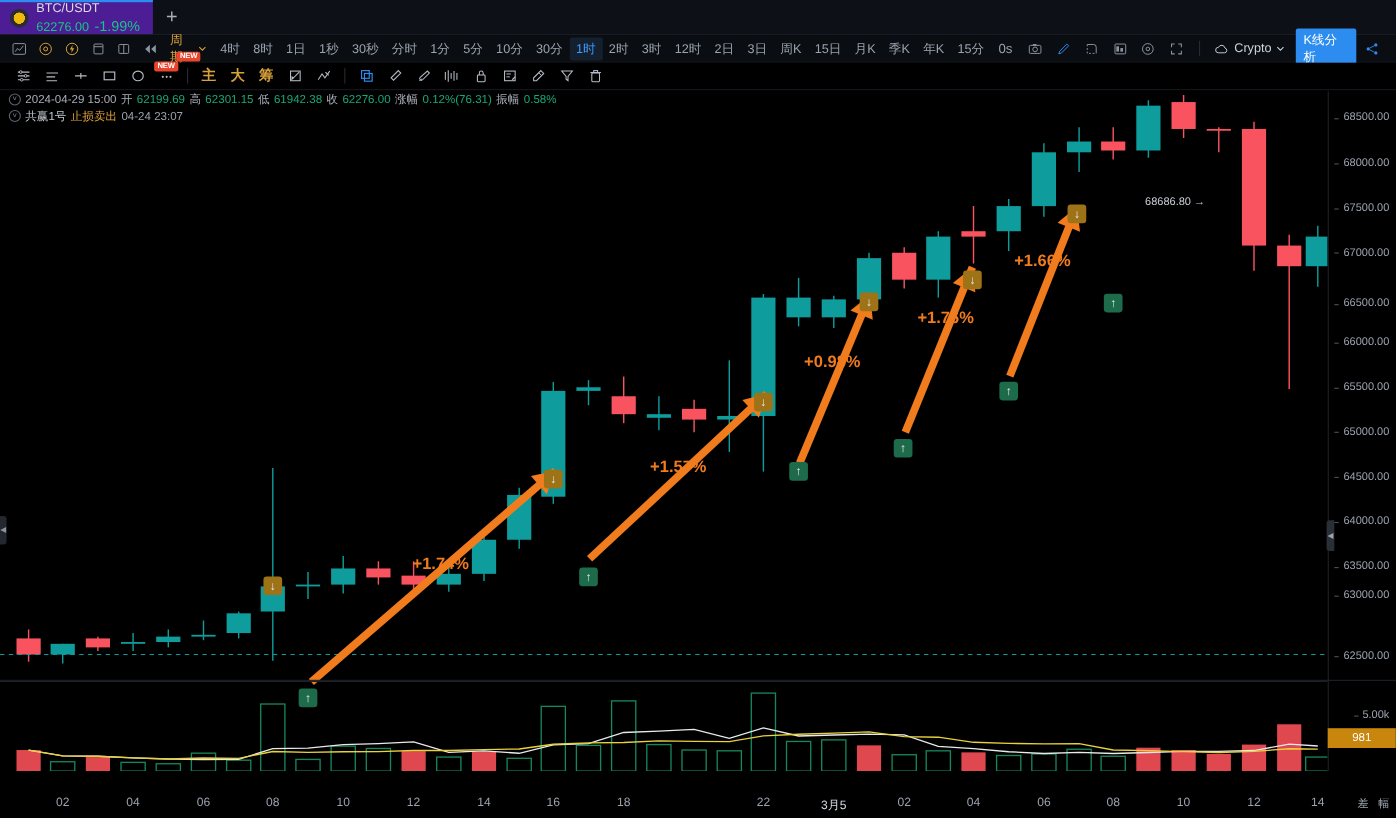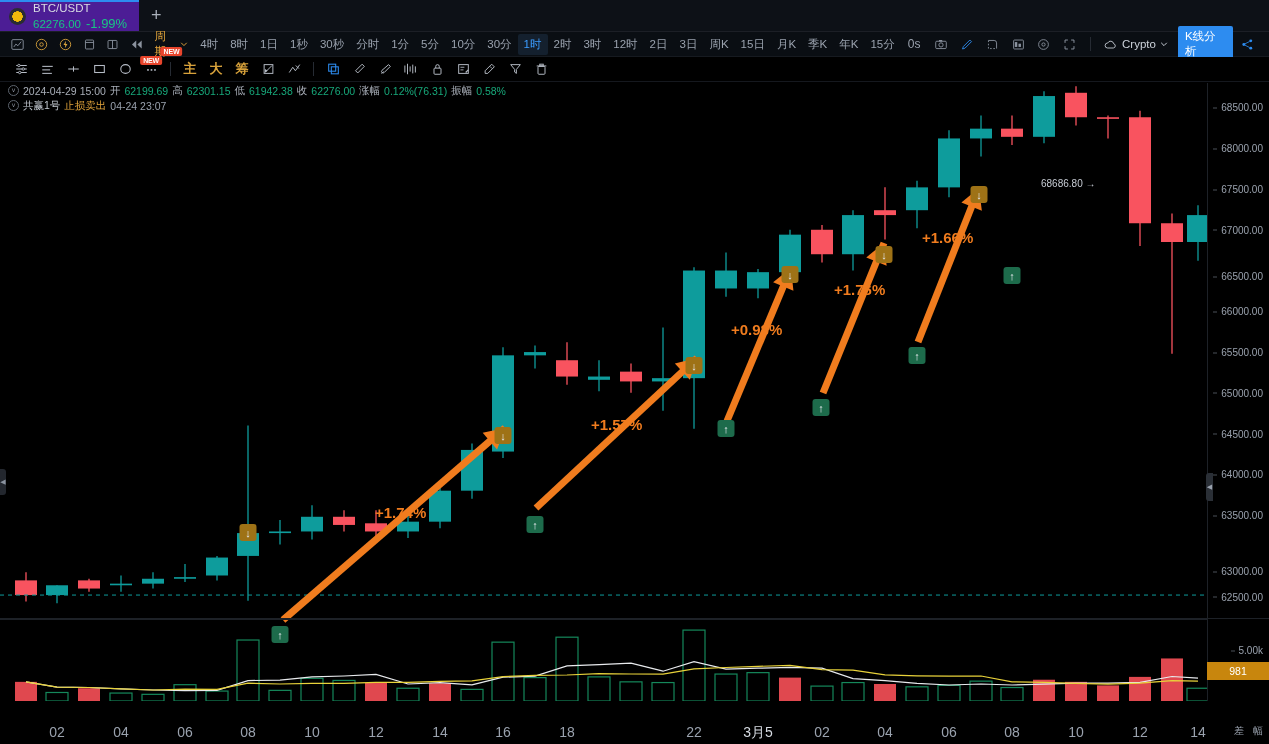--- a/index.html
+++ b/index.html
@@ -704,7 +704,7 @@
           <div class="ytick" style="top: 350.615px;"><span class="dash"></span>64500.00</div>
           <div class="ytick" style="top: 391.385px;"><span class="dash"></span>64000.00</div>
           <div class="ytick" style="top: 432.154px;"><span class="dash"></span>63500.00</div>
-          <div class="ytick" style="top: 488px;"><span class="dash"></span>63000.00</div>
+          <div class="ytick" style="top: 458px;"><span class="dash"></span>63000.00</div>
           <div class="ytick" style="top: 513.692px;"><span class="dash"></span>62500.00</div>
         </div>
       <div id="vol-tick-layer">

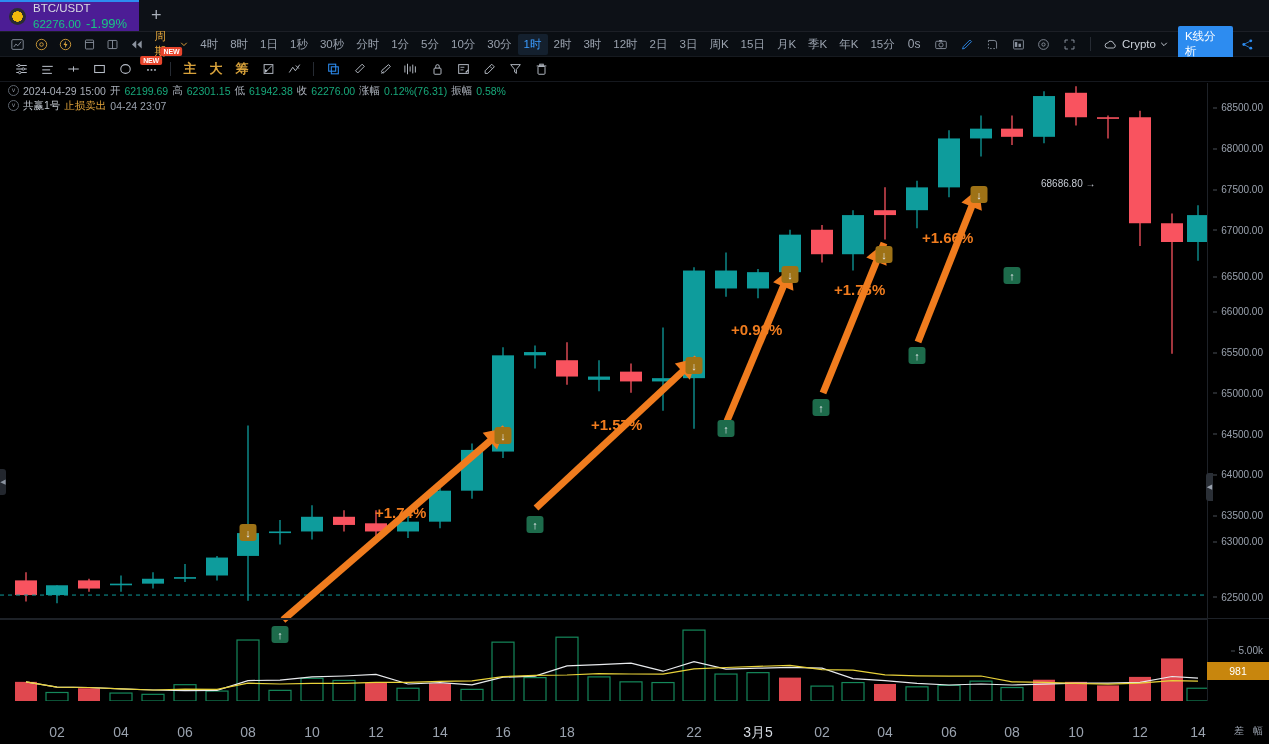--- a/index.html
+++ b/index.html
@@ -109,7 +109,7 @@
 
   
   .xaxis { position:absolute; left:0; top:719px; width:1269px; height:25px; background:#000; }
-  .xtick { position:absolute; top:5px; font-size:14px; color:#9aa2ae; transform:translateX(-50%); white-space:nowrap;}
+  .xtick { position:absolute; top:5px; font-size:11px; color:#9aa2ae; transform:translateX(-50%); white-space:nowrap;}
   .xaxis-right { position:absolute; right:6px; top:5px; display:flex; gap:9px; color:#9aa2ae; font-size:10px;}
 
   

